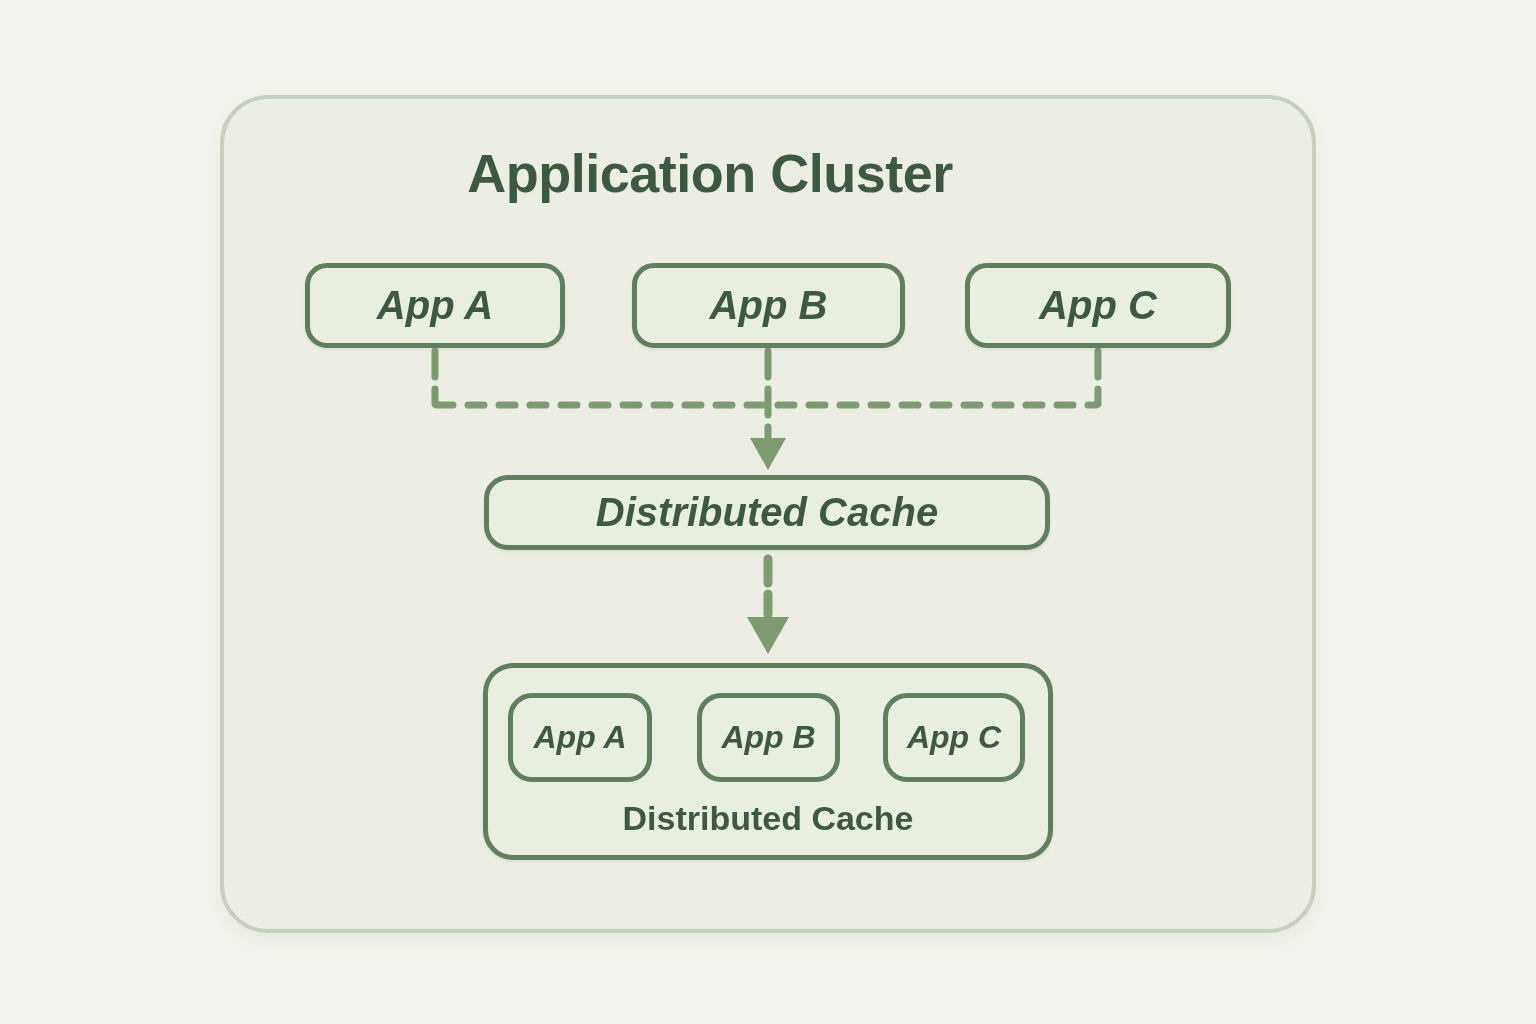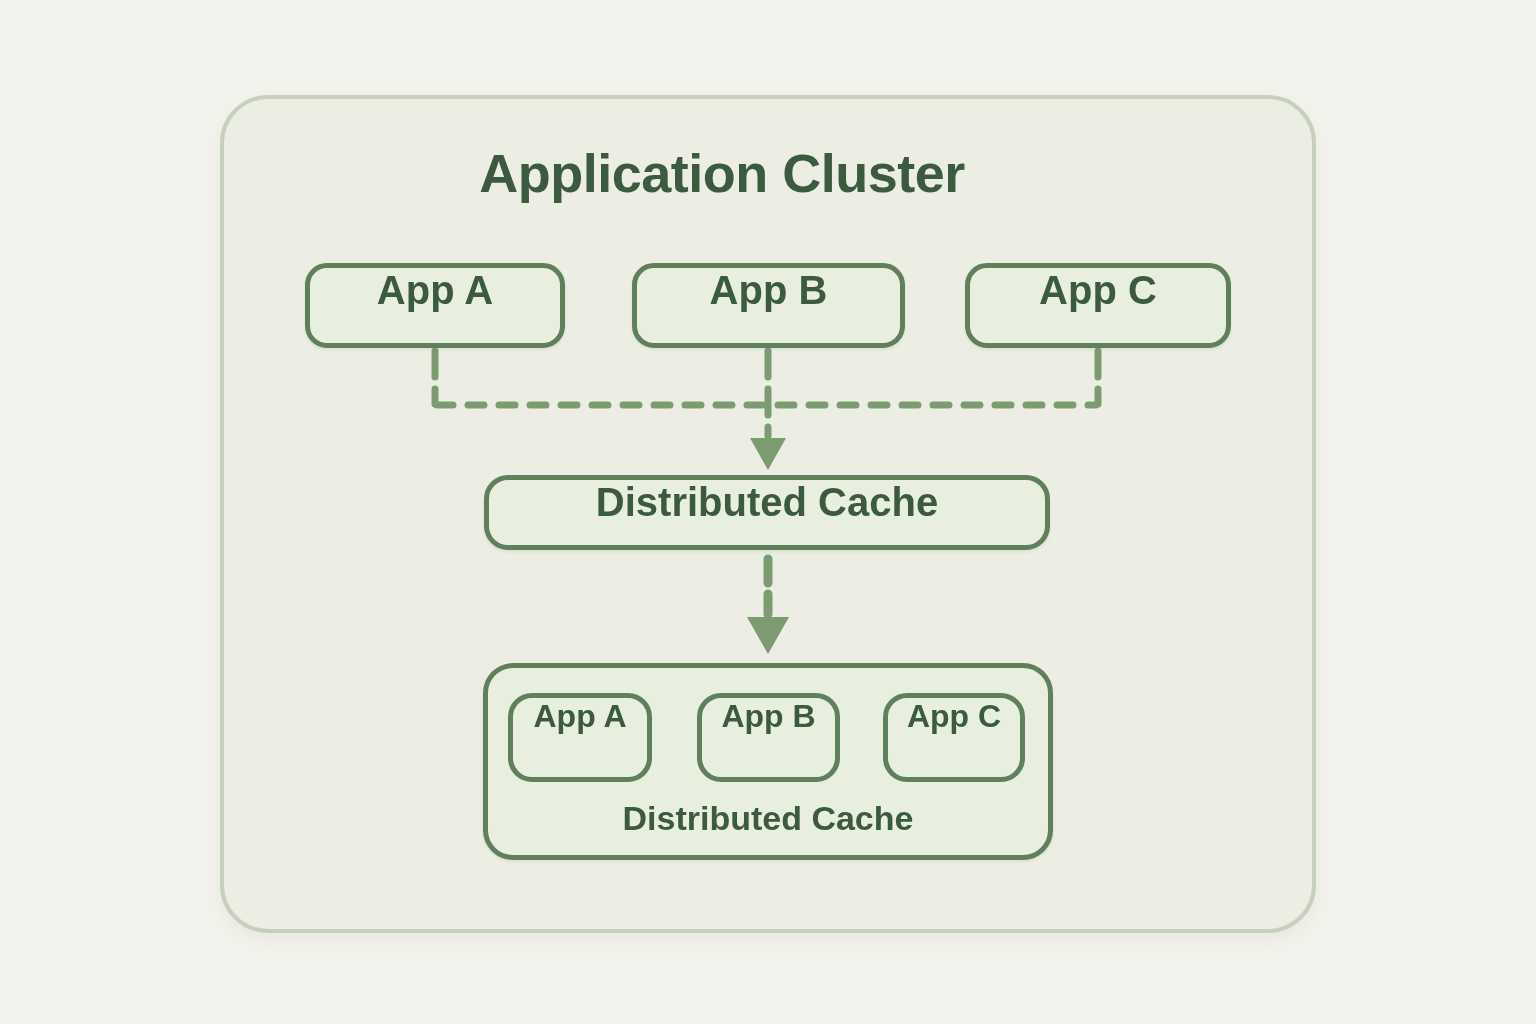--- a/index.html
+++ b/index.html
@@ -30,7 +30,7 @@
   }
 
   .title{
-    position:absolute;left:232px;top:142px;width:980px;
+    position:absolute;left:220px;top:142px;width:980px;
     text-align:center;font-size:54px;font-weight:700;
     letter-spacing:-.5px;color:var(--text);
   }

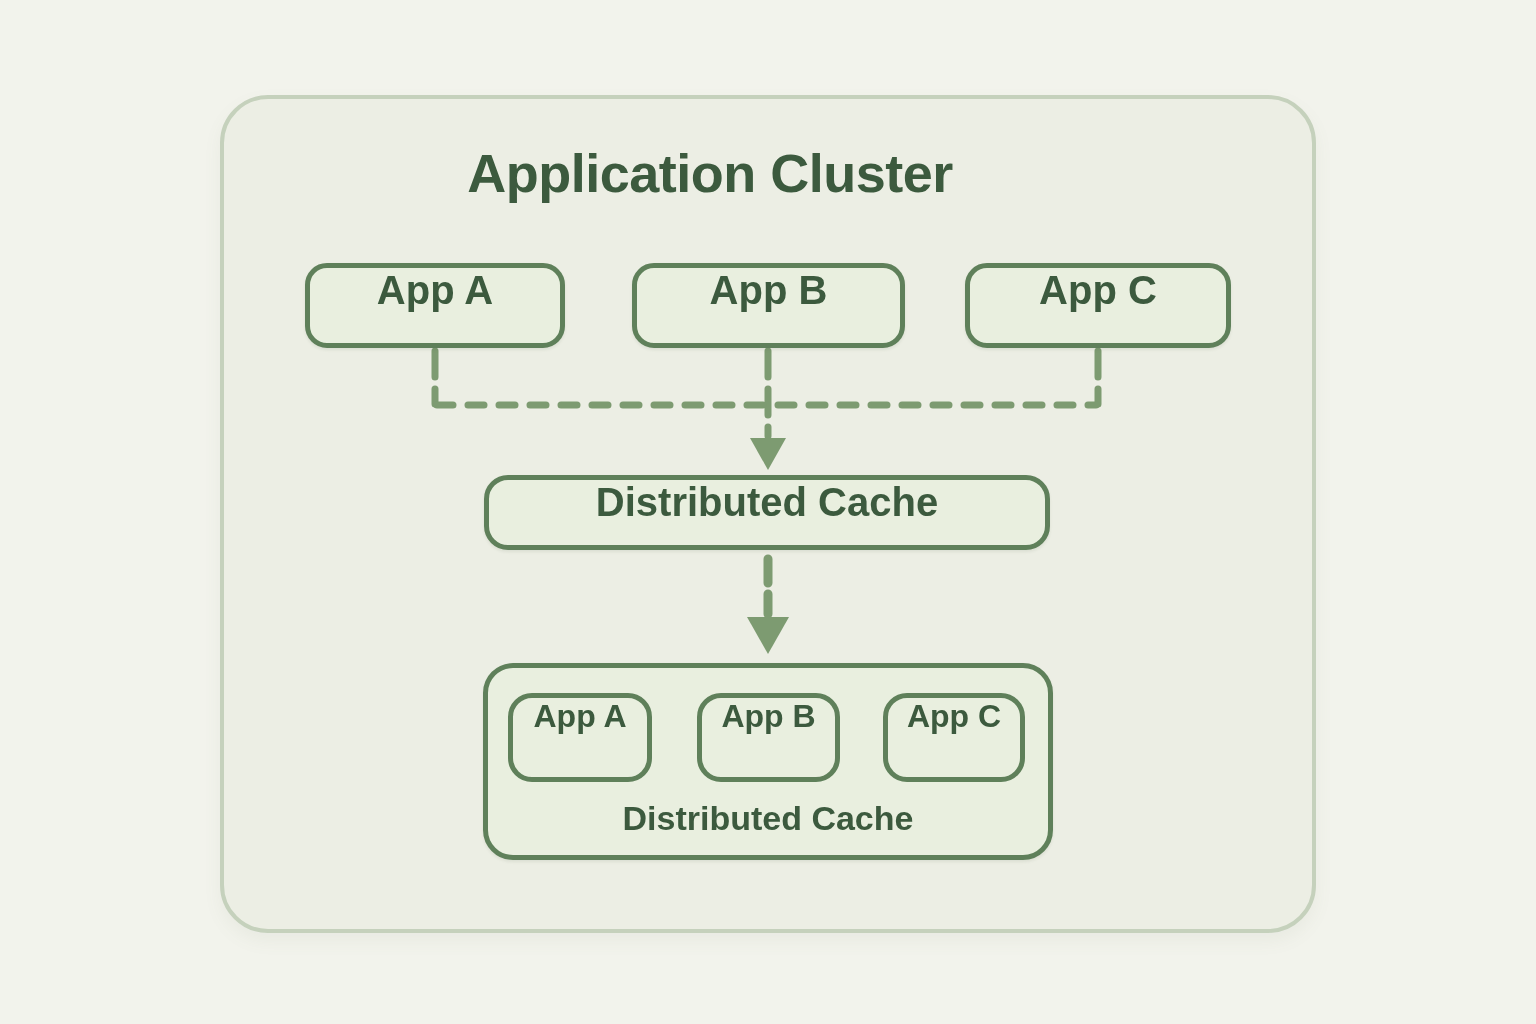--- a/index.html
+++ b/index.html
@@ -36,12 +36,13 @@
   }
 
   .node{
-    position:absolute;display:flex;justify-content:center;
+    position:absolute;display:flex;align-items:center;justify-content:center;
     background:var(--node-bg);
     border:5px solid var(--node-border);
     border-radius:22px;
     font-weight:700;color:var(--text);
     box-shadow:0 2px 3px rgba(80,100,70,.10);
+    font-style:italic;
   }
   .node-top{top:263px;height:85px;font-size:40px}
   .node-a{left:305px;width:260px}

